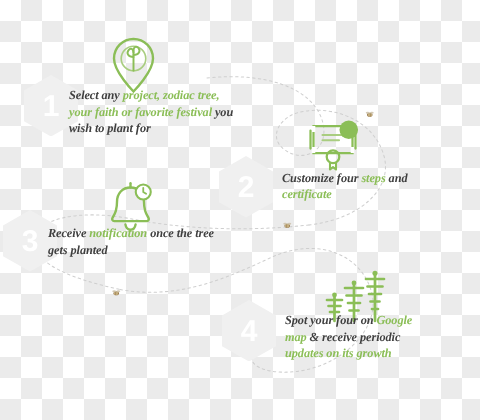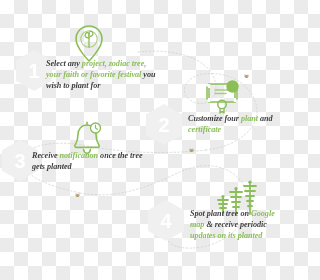--- a/index.html
+++ b/index.html
@@ -170,7 +170,7 @@
     </div>
 
     <div class="caption">
-      <span>Customize four </span><span class="hl">plant</span><span> and </span><span class="hl">certificate</span>
+      <span>Customize four </span><span class="hl">steps</span><span> and </span><span class="hl">certificate</span>
     </div>
   </div>
 

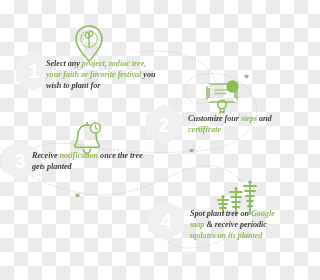--- a/index.html
+++ b/index.html
@@ -219,7 +219,7 @@
     </div>
 
     <div class="caption">
-      <span>Spot plant tree on </span><span class="hl">Google map</span><span> &amp; receive periodic </span><span class="hl">updates on its planted</span>
+      <span>Spot your four on </span><span class="hl">Google map</span><span> &amp; receive periodic </span><span class="hl">updates on its planted</span>
     </div>
   </div>
 

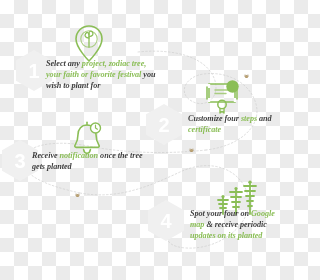--- a/index.html
+++ b/index.html
@@ -219,7 +219,7 @@
     </div>
 
     <div class="caption">
-      <span>Spot your four on </span><span class="hl">Google map</span><span> &amp; receive periodic </span><span class="hl">updates on its planted</span>
+      <span>Spot your four on </span><span class="hl">Google map</span><span> &amp; receive periodic </span><span class="hl">updates on its growth</span>
     </div>
   </div>
 

